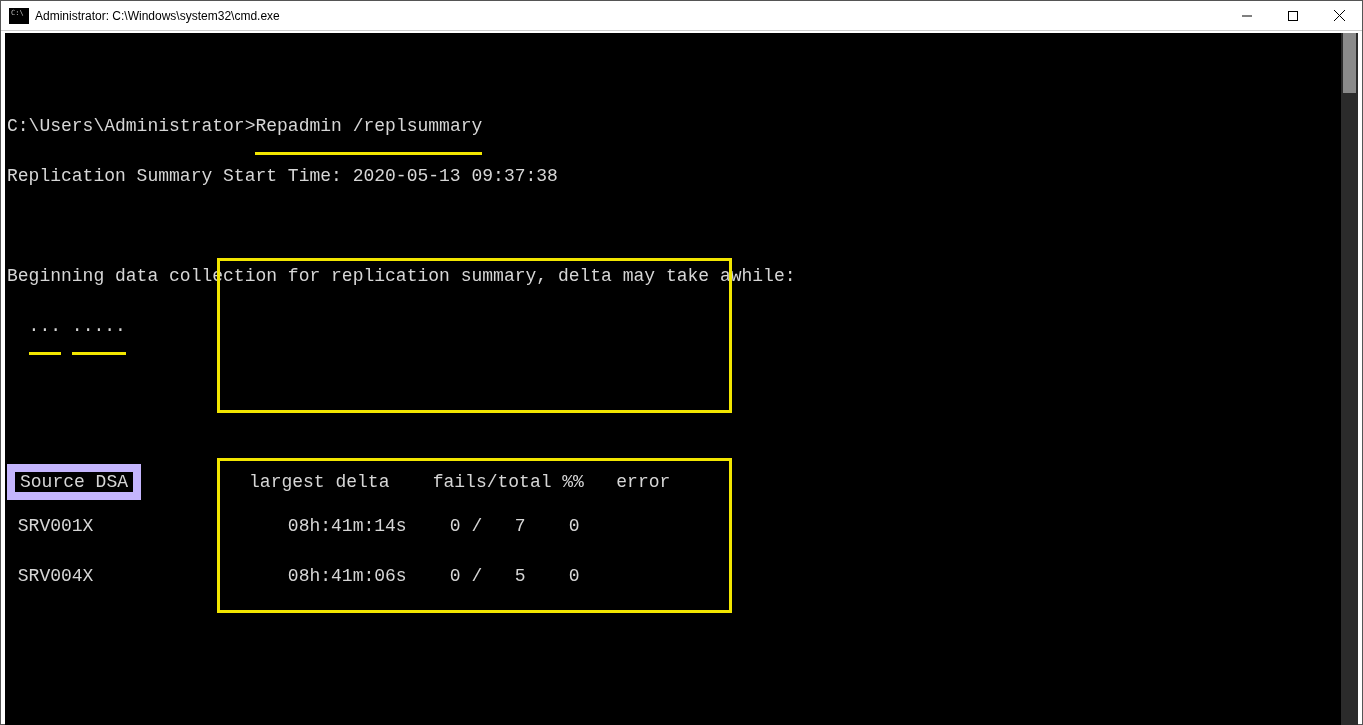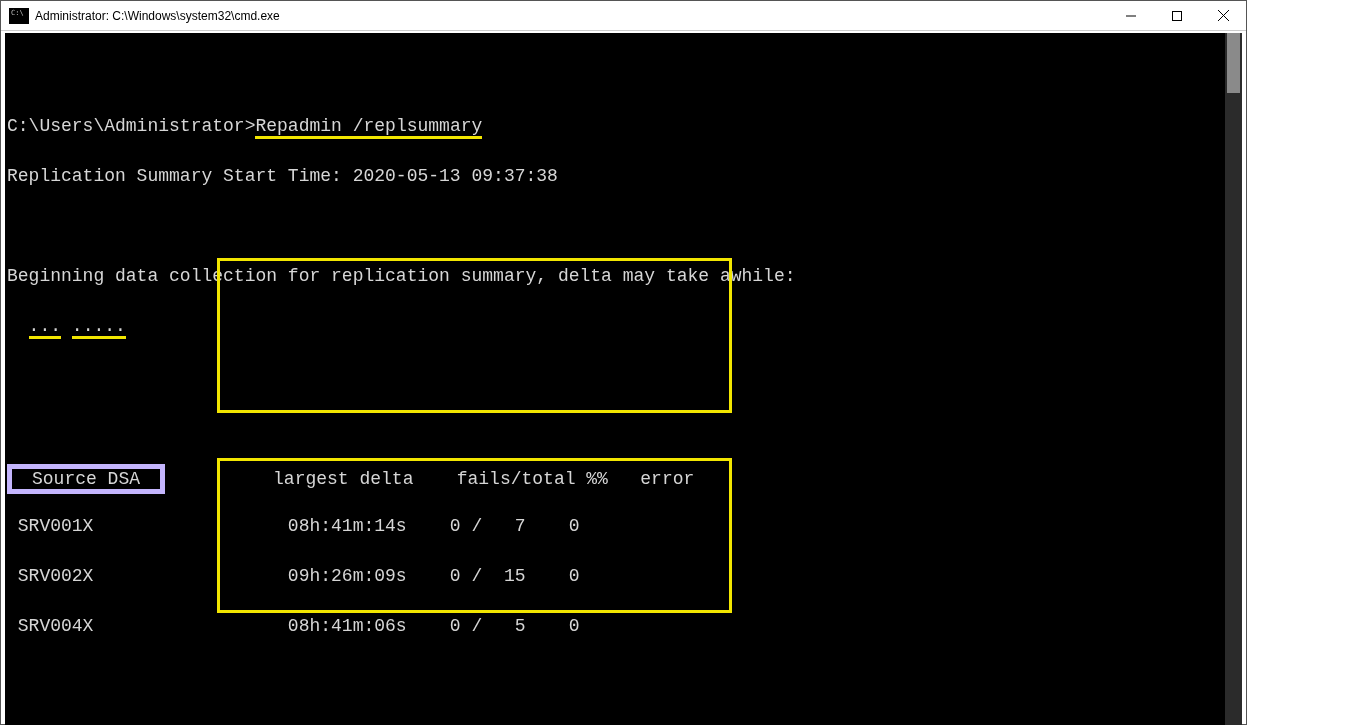--- a/index.html
+++ b/index.html
@@ -13,7 +13,7 @@
     overflow: hidden;
   }
   .window {
-    width: 1247px;
+    width: 1363px;
     height: 725px;
     border: 1px solid #555;
     display: flex;

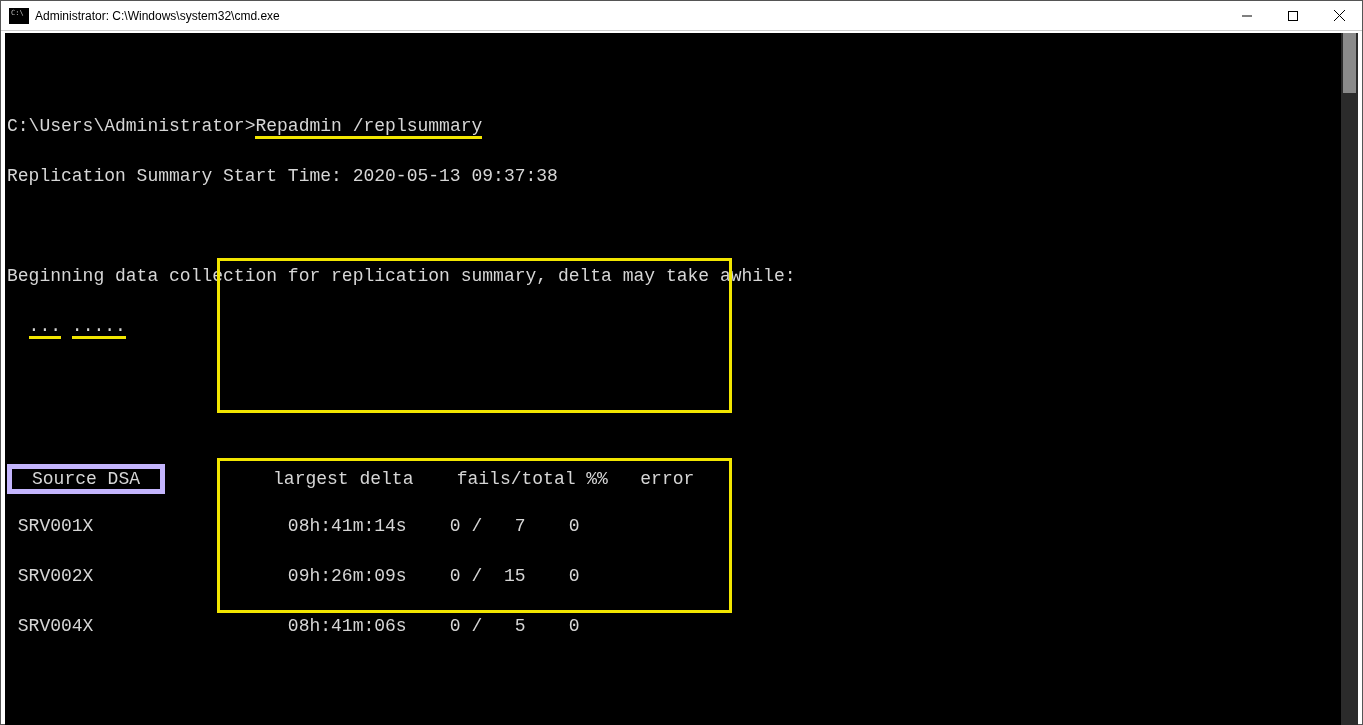--- a/index.html
+++ b/index.html
@@ -93,7 +93,7 @@
   }
   .hl-underline {
     border-bottom: 3px solid #f2e600;
-    padding-bottom: 0px;
+    padding-bottom: 16px;
   }
   .hl-box {
     border: 5px solid #c4b5fd;

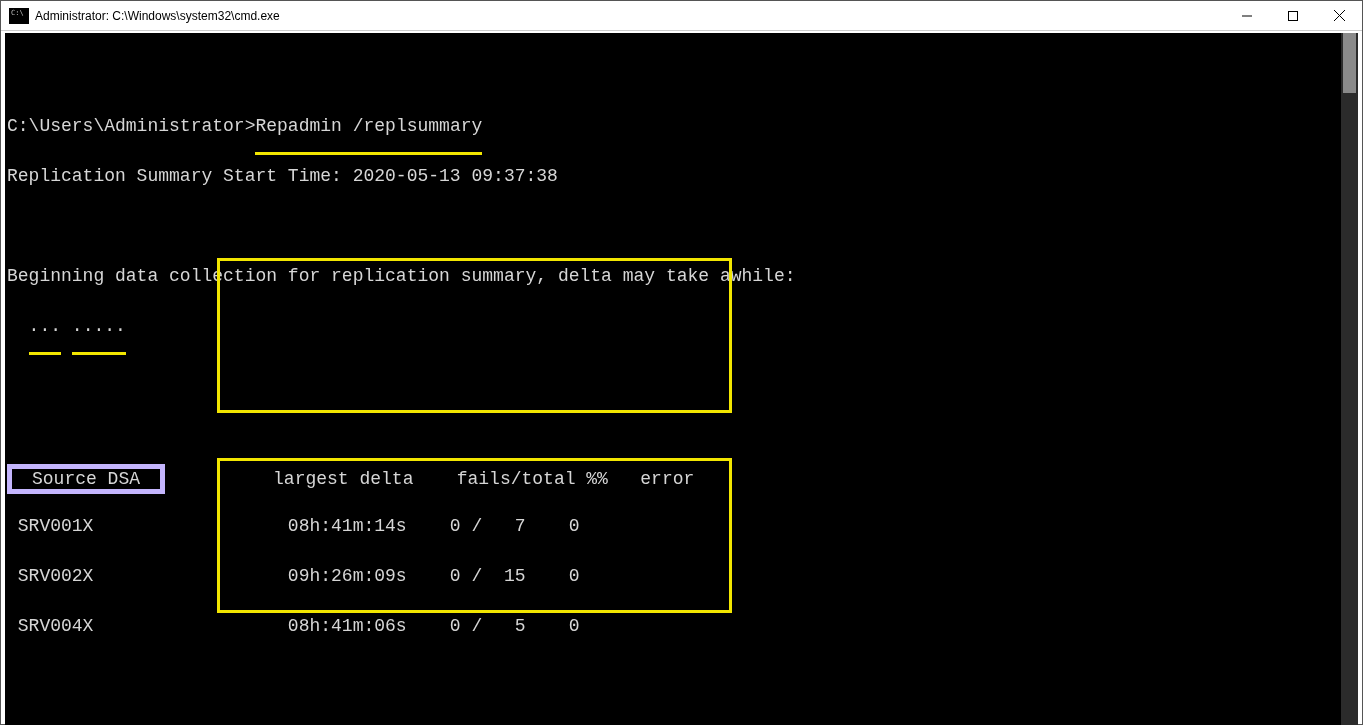--- a/index.html
+++ b/index.html
@@ -96,8 +96,8 @@
     padding-bottom: 16px;
   }
   .hl-box {
-    border: 5px solid #c4b5fd;
-    padding: 0 20px;
+    border: 8px solid #c4b5fd;
+    padding: 0 5px;
     display: inline-block;
     line-height: 20px;
   }

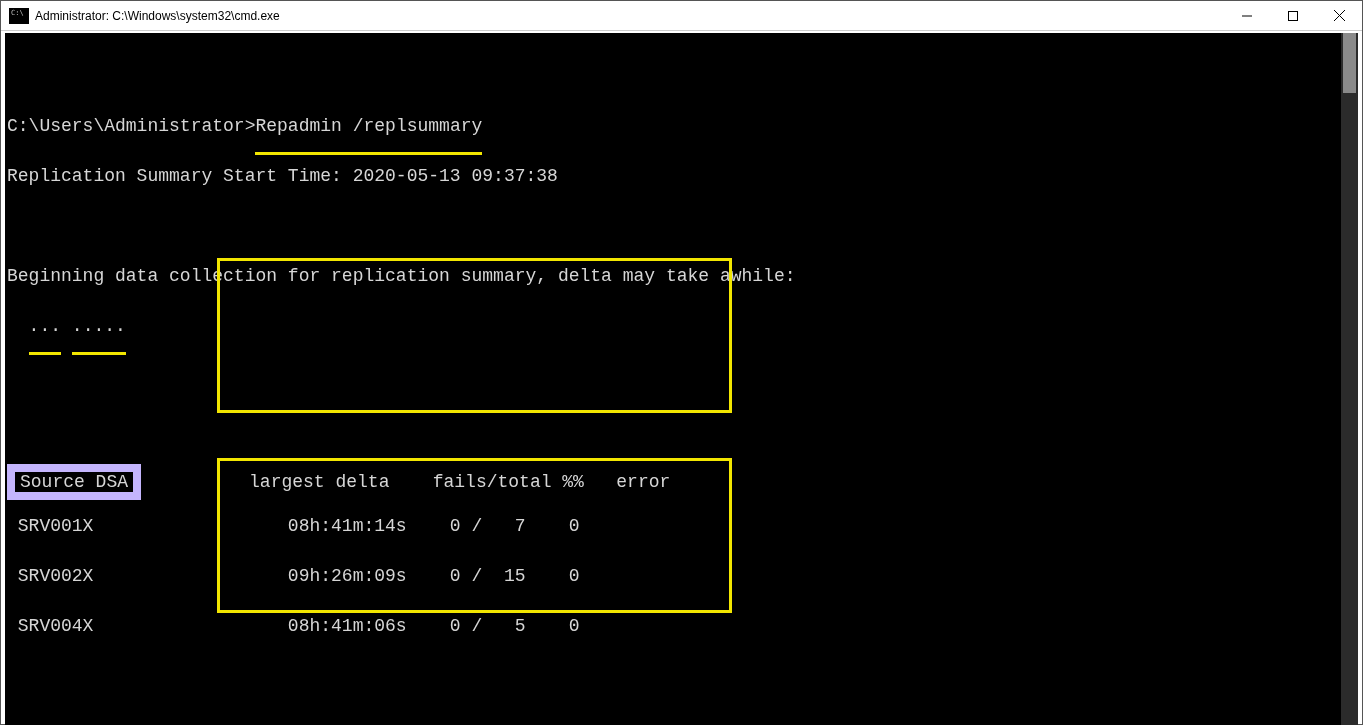--- a/index.html
+++ b/index.html
@@ -146,7 +146,6 @@
 <span class="row"></span>
 <span class="row"><span class="hl-box">Source DSA</span><span>          largest delta    fails/total %%   error</span></span>
 <span class="row"><span> SRV001X                  08h:41m:14s    0 /   7    0</span></span>
-<span class="row"><span> SRV002X                  09h:26m:09s    0 /  15    0</span></span>
 <span class="row"><span> SRV004X                  08h:41m:06s    0 /   5    0</span></span>
 
 

